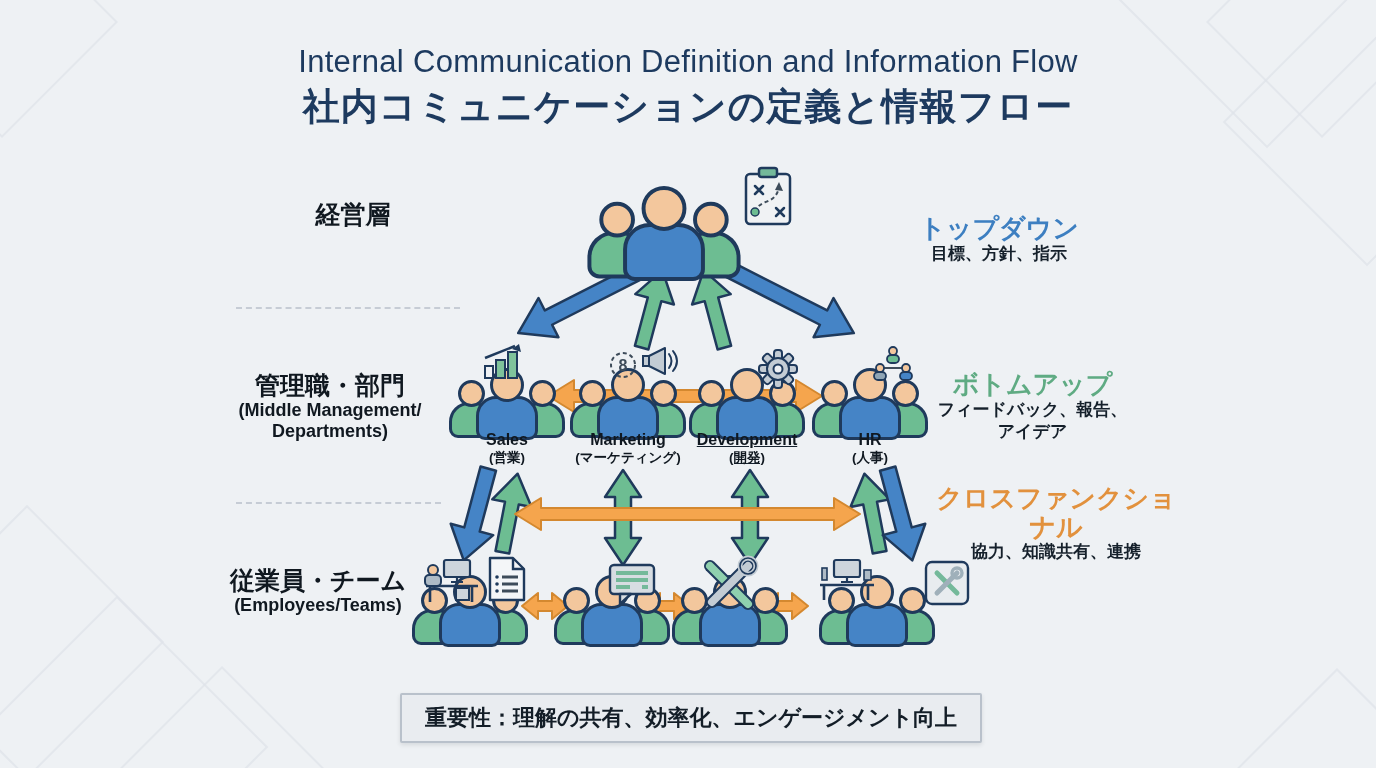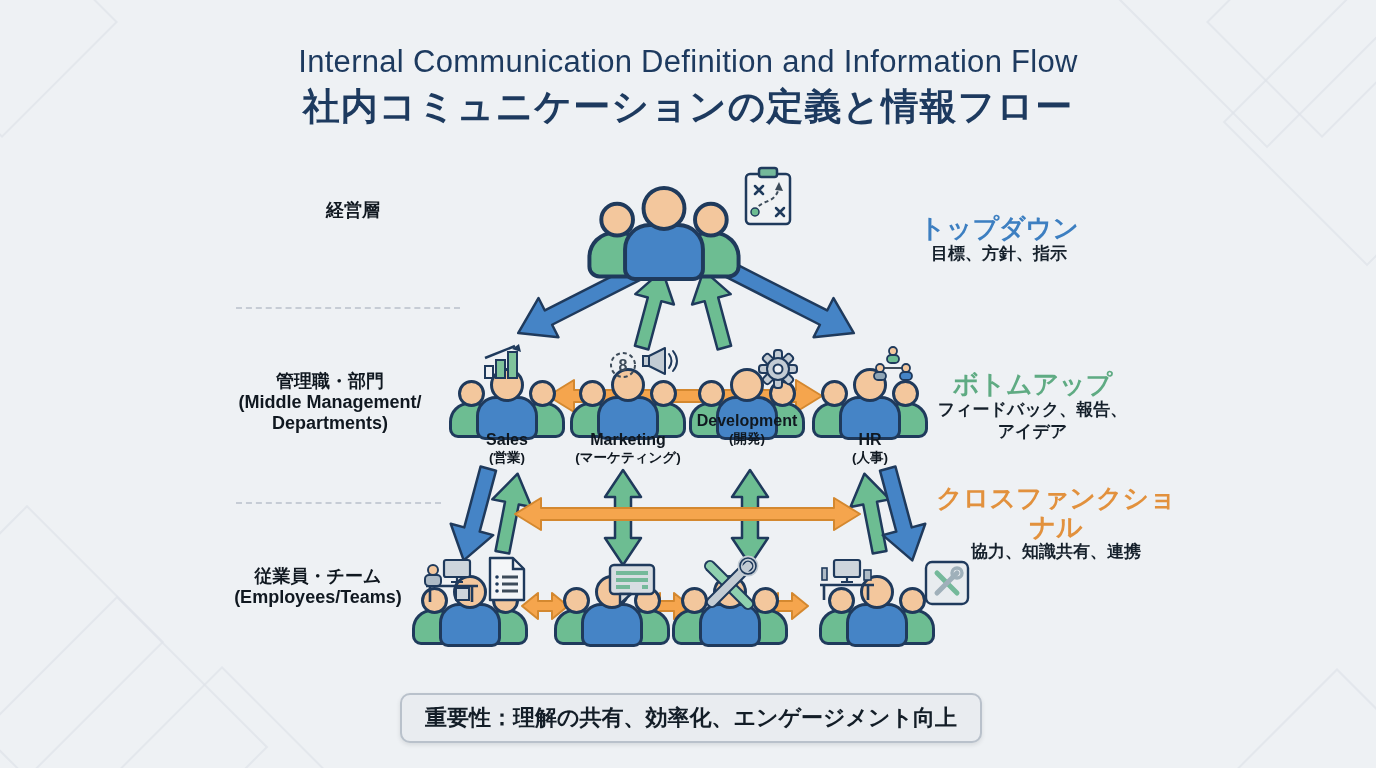--- a/index.html
+++ b/index.html
@@ -14,7 +14,7 @@
             font-size:37px;font-weight:800;color:#1d3a5f;letter-spacing:1px;}
   
   .tier{position:absolute;text-align:center;}
-  .tier .ja{font-size:18px;font-weight:800;color:#101820;line-height:1.15;}
+  .tier .ja{font-size:25px;font-weight:800;color:#101820;line-height:1.15;}
   .tier .en{font-size:18px;font-weight:700;color:#101820;line-height:1.2;}
   .dash{position:absolute;border-top:2px dashed #c6ccd5;height:0;}
   

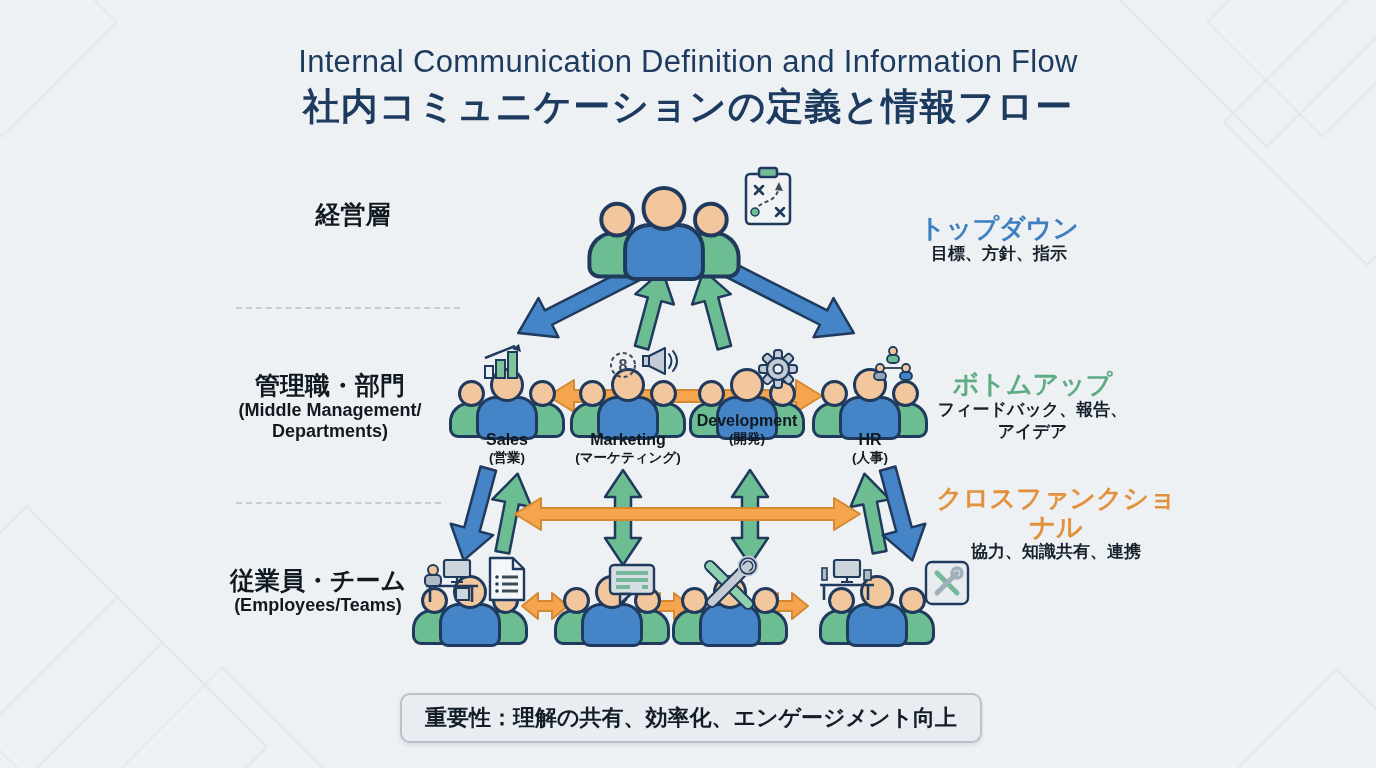--- a/index.html
+++ b/index.html
@@ -285,7 +285,7 @@
     <div class="dept-en">Marketing</div>
     <div class="dept-ja">(マーケティング)</div>
   </div>
-  <div class="dept" style="left:672px;top:412px;">
+  <div class="dept" style="left:672px;top:431px;text-decoration:underline;">
     <div class="dept-en">Development</div>
     <div class="dept-ja">(開発)</div>
   </div>

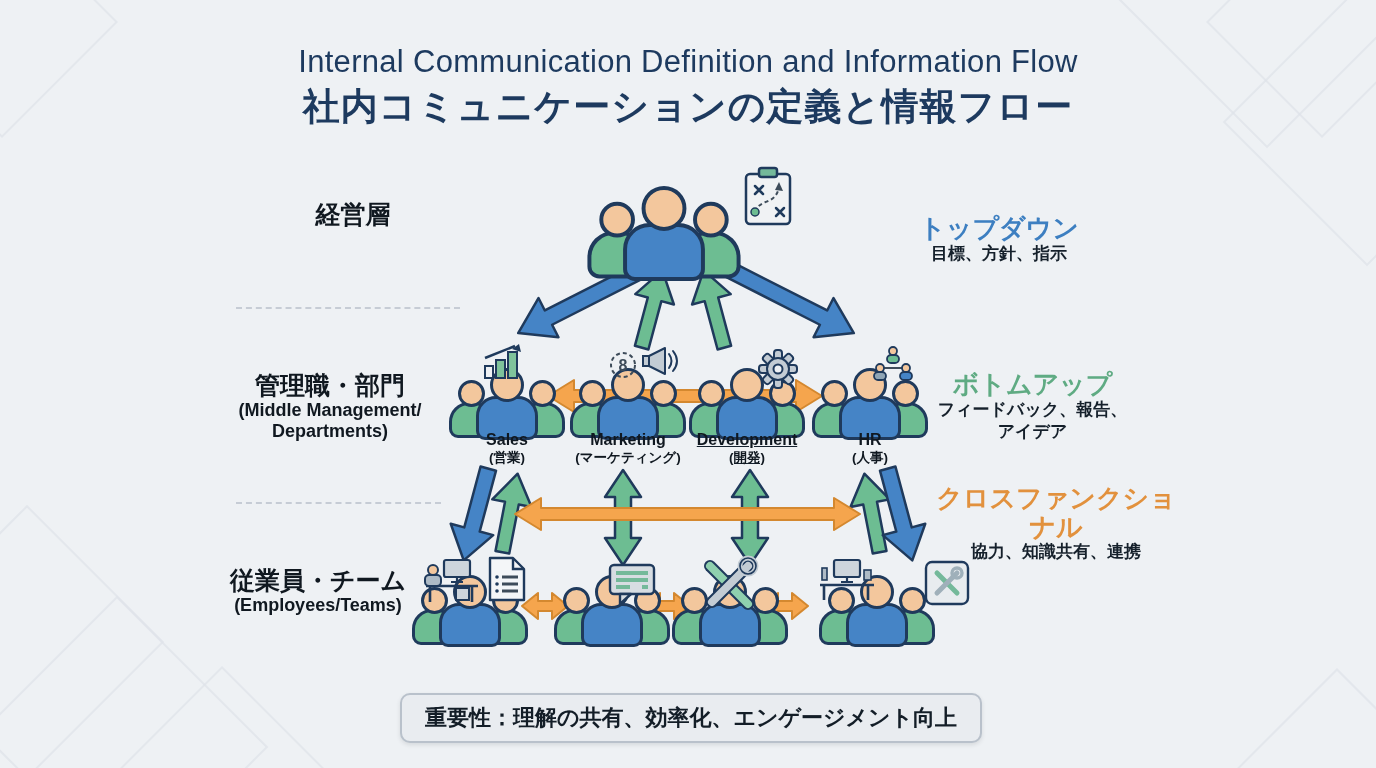--- a/index.html
+++ b/index.html
@@ -46,7 +46,7 @@
   .z1{z-index:1;} .z3{z-index:3;}
   
   .footer{position:absolute;left:400px;top:693px;width:578px;height:46px;
-          background:#e9ecf0;border:2px solid #b9c1cb;border-radius:10px;
+          background:#e9ecf0;border:2px solid #b9c1cb;border-radius:2px;
           box-shadow:0 2px 4px rgba(40,50,60,.12);
           display:flex;align-items:center;justify-content:center;
           font-size:22px;font-weight:800;color:#131d27;z-index:4;}

